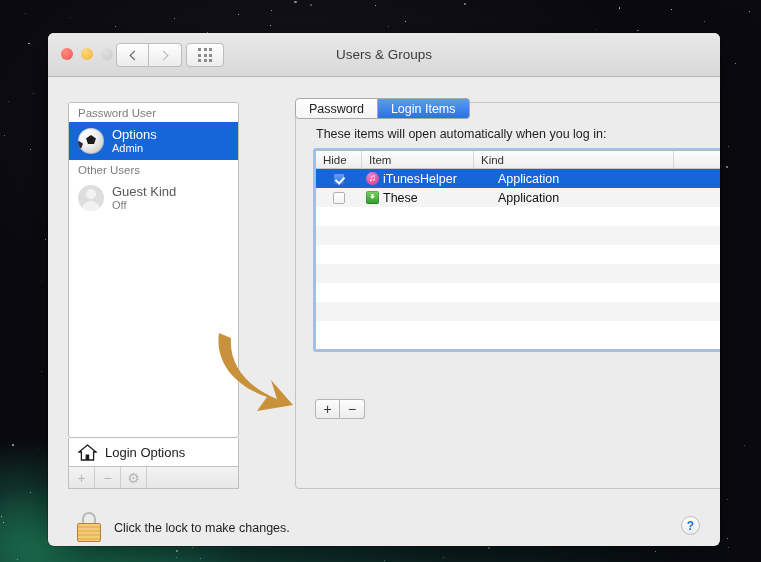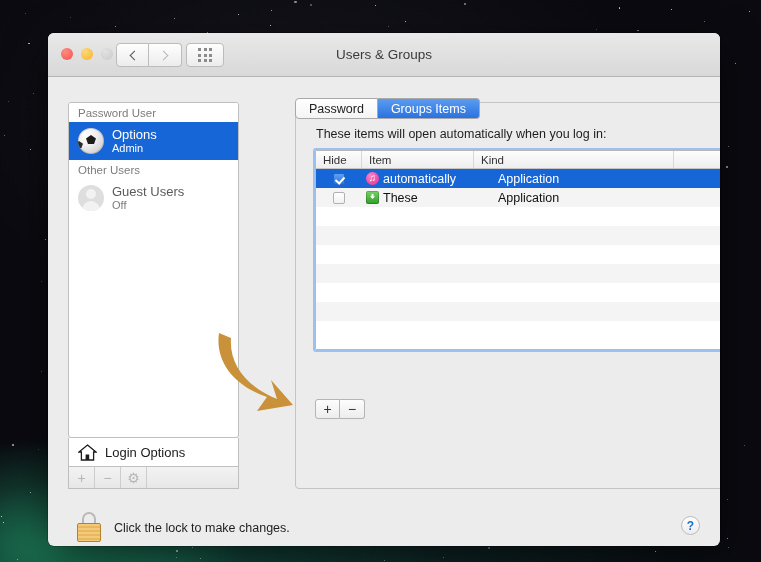--- a/index.html
+++ b/index.html
@@ -574,7 +574,7 @@
 
     <div class="tabs">
       <div class="tab first">Password</div>
-      <div class="tab last">Groups Items</div>
+      <div class="tab last">Login Items</div>
     </div>
 
     <div class="pane">

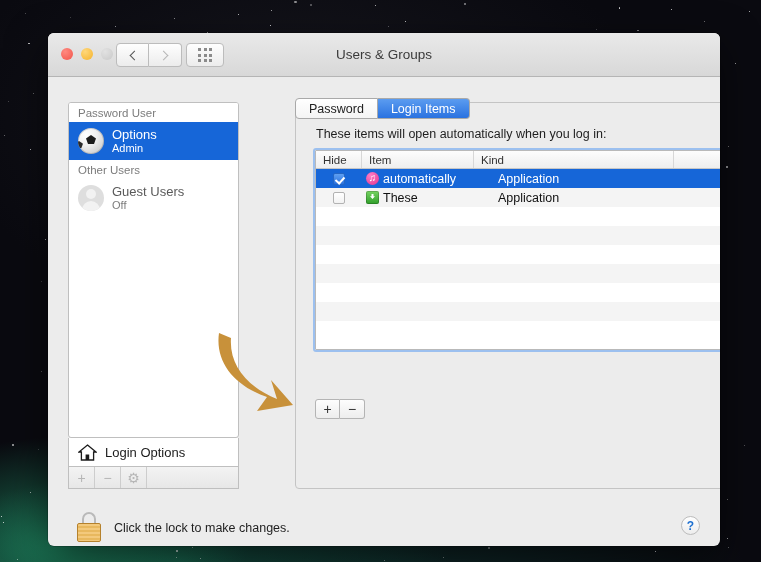--- a/index.html
+++ b/index.html
@@ -594,7 +594,7 @@
           </div>
           <div class="c-item">
             <span class="appicon itunes"></span>
-            <span>automatically</span>
+            <span>iTunesHelper</span>
           </div>
           <div class="c-kind">Application</div>
         </div>

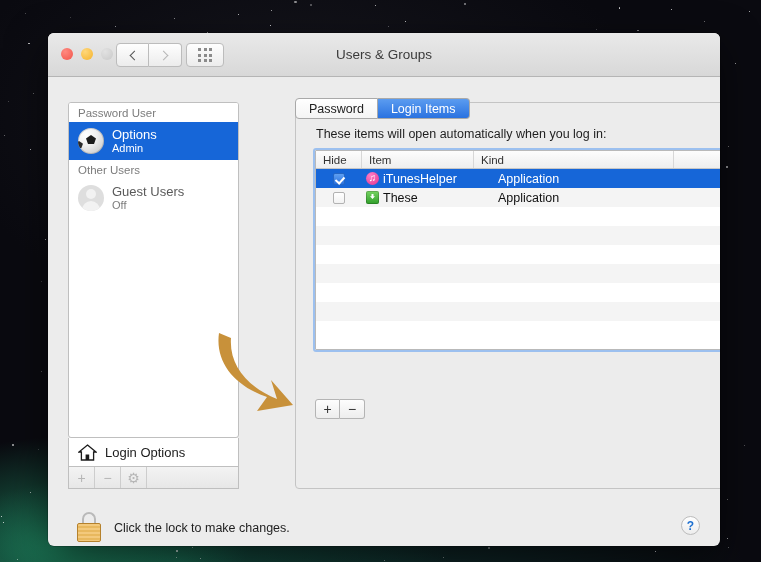--- a/index.html
+++ b/index.html
@@ -552,7 +552,7 @@
       <div class="userrow guest">
         <div class="avatar guest"></div>
         <div>
-          <div class="uname">Guest Users</div>
+          <div class="uname">Guest Kind</div>
           <div class="usub">Off</div>
         </div>
       </div>

